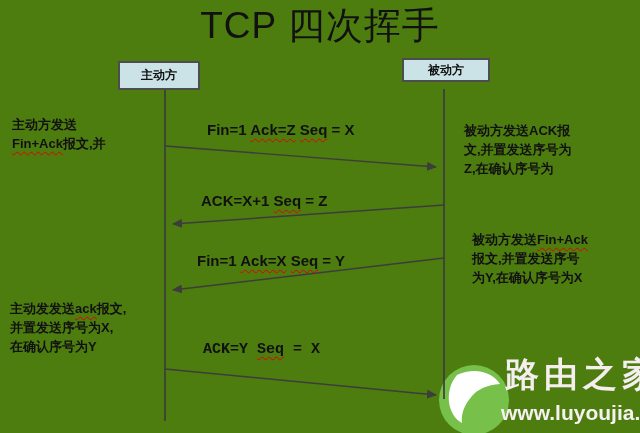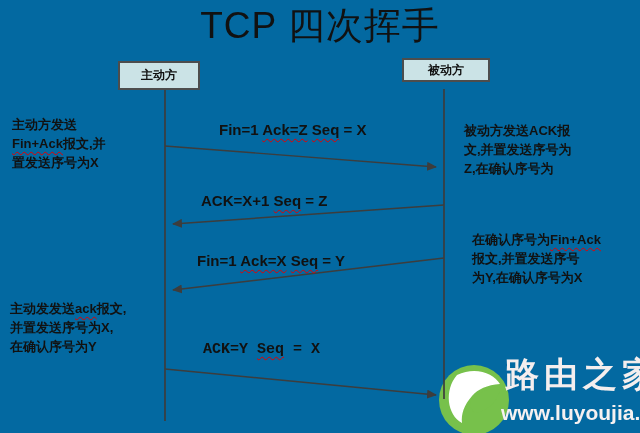--- a/index.html
+++ b/index.html
@@ -5,7 +5,7 @@
   html,body{margin:0;padding:0;background:#fff;}
   #stage{
     position:relative;width:640px;height:433px;overflow:hidden;
-    background:#0369a1;
+    background:#4d7c0f;
     font-family:"Liberation Sans","DejaVu Sans",sans-serif;
     color:#111;
   }

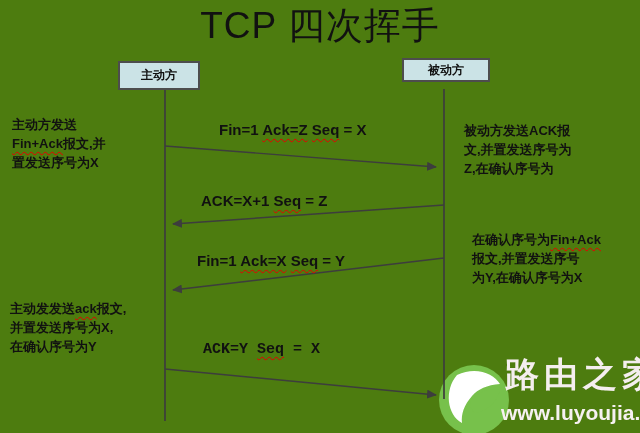--- a/index.html
+++ b/index.html
@@ -26,7 +26,7 @@
     position:absolute;z-index:3;white-space:nowrap;
     font-size:15px;font-weight:bold;color:#111;
   }
-  #msg-label-1{left:219px;top:121px;}
+  #msg-label-1{left:207px;top:121px;}
   #msg-label-2{left:201px;top:192px;}
   #msg-label-3{left:197px;top:252px;}
   #msg-label-4{left:203px;top:341px;font-family:Liberation Mono, monospace;}

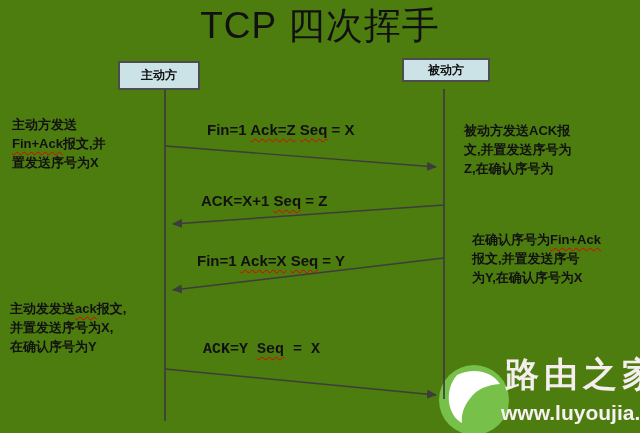--- a/index.html
+++ b/index.html
@@ -109,7 +109,6 @@
   <div class="note" id="note-active-fin">
       <div><span>主动方发送</span></div>
       <div><span class="wavy">Fin+Ack</span><span>报文,并</span></div>
-      <div><span>置发送序号为X</span></div>
     </div>
   <div class="note" id="note-passive-ack">
       <div><span>被动方发送ACK报</span></div>

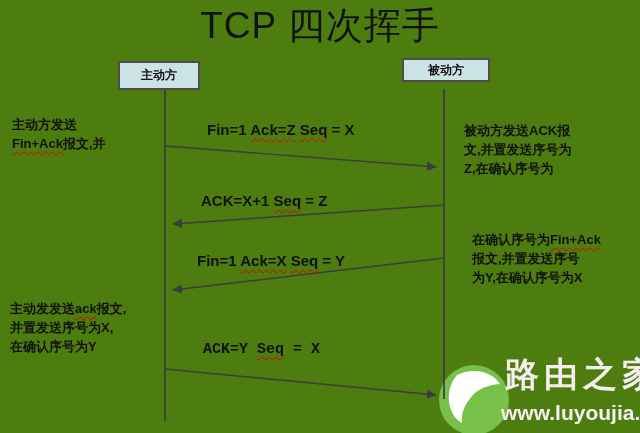--- a/index.html
+++ b/index.html
@@ -116,7 +116,7 @@
       <div><span>Z,在确认序号为</span></div>
     </div>
   <div class="note" id="note-passive-fin">
-      <div><span>在确认序号为</span><span class="wavy">Fin+Ack</span></div>
+      <div><span>被动方发送</span><span class="wavy">Fin+Ack</span></div>
       <div><span>报文,并置发送序号</span></div>
       <div><span>为Y,在确认序号为X</span></div>
     </div>

